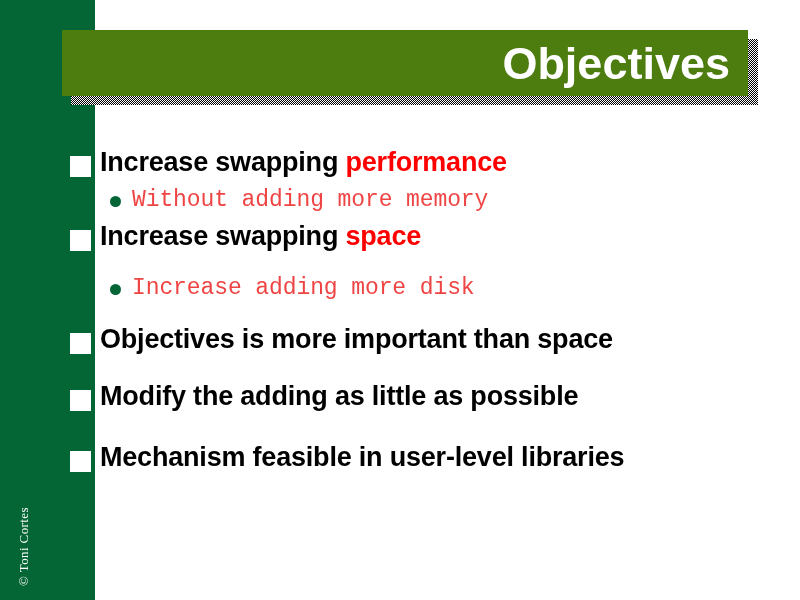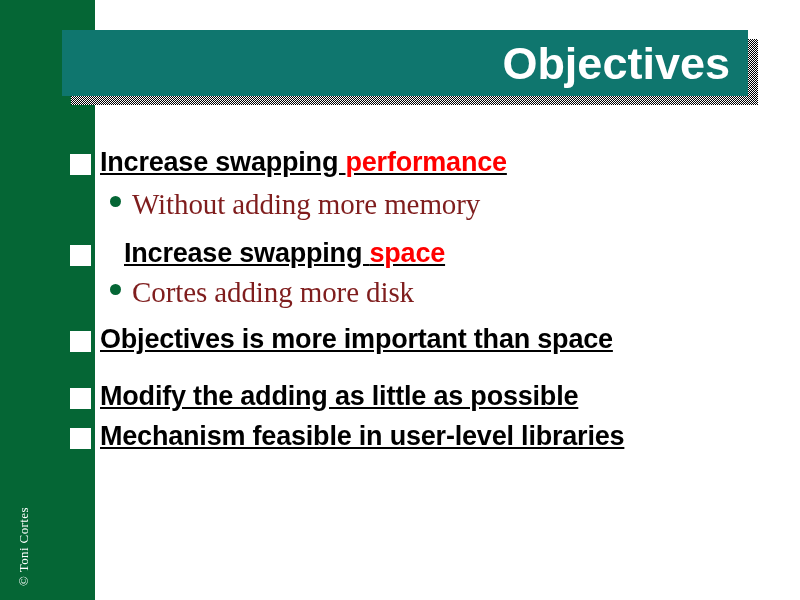--- a/index.html
+++ b/index.html
@@ -71,7 +71,7 @@
     top: 30px;
     width: 686px;
     height: 66px;
-    background: #0f766e;
+    background: #4d7c0f;
   }
   #title-text {
     position: absolute;

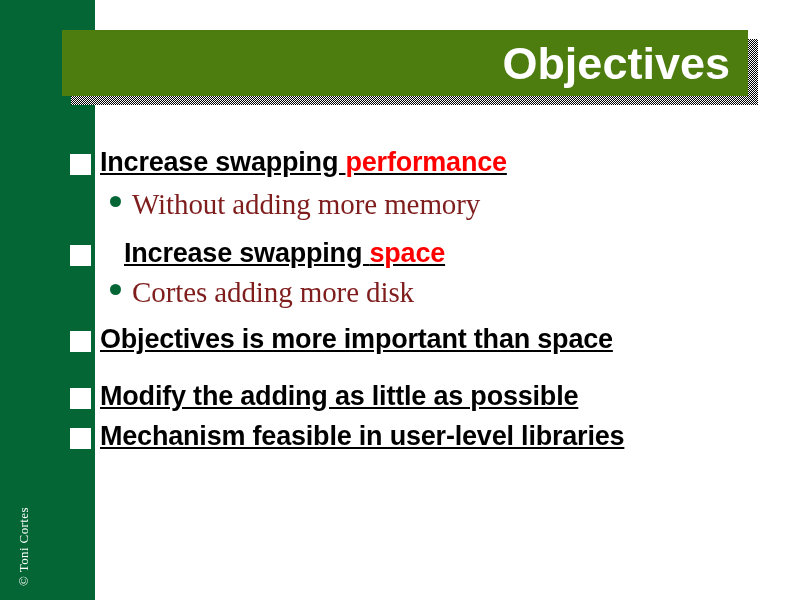--- a/index.html
+++ b/index.html
@@ -100,9 +100,8 @@
     position: absolute;
     left: 70px;
     display: flex;
-    align-items: flex-start;
-    white-space: nowrap;
-    text-decoration: underline;
+    align-items: center;
+    white-space: nowrap;
   }
   .marker-square {
     width: 21px;

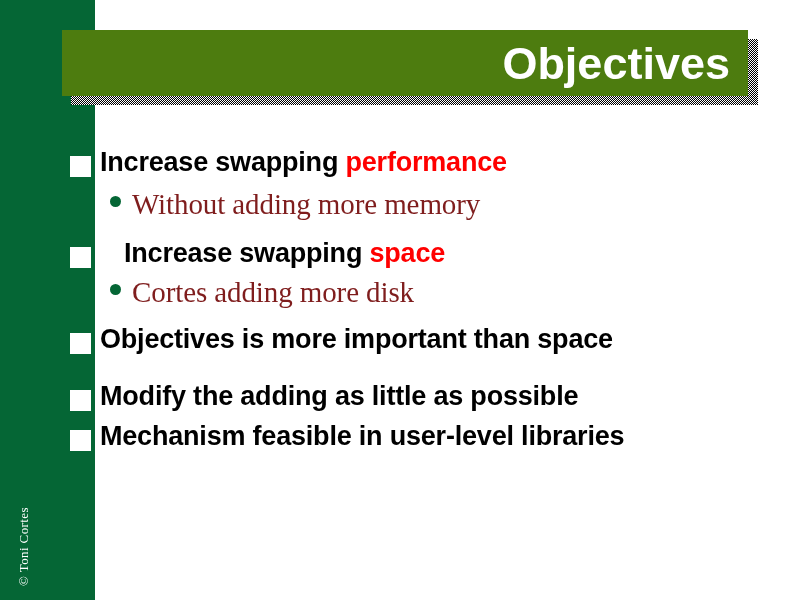--- a/index.html
+++ b/index.html
@@ -140,10 +140,10 @@
     margin-right: 11px;
   }
   .bullet-l2 .text {
-    font-family: Liberation Serif, serif;
-    font-size: 29px;
+    font-family: Liberation Mono, monospace;
+    font-size: 23px;
     font-weight: normal;
-    color: #7f1d1d;
+    color: #ef4444;
     line-height: 1.18;
     letter-spacing: -0.1px;
   }

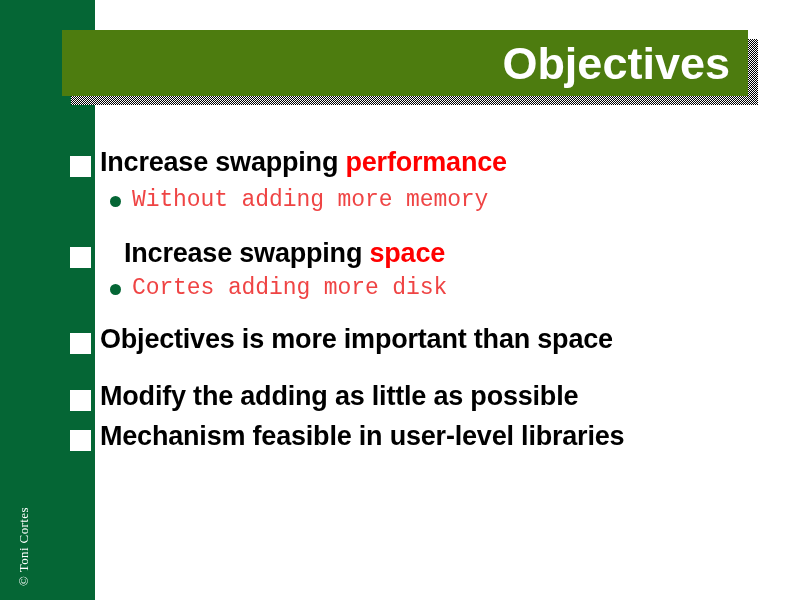--- a/index.html
+++ b/index.html
@@ -173,7 +173,7 @@
       <span class="text"><span>Without adding more memory</span></span>
     </div>
 
-    <div class="bullet-l1" style="top:238px;gap:24px;">
+    <div class="bullet-l1" style="top:221px;">
       <span class="marker-square"></span>
       <span class="text"><span>Increase swapping </span><span class="hl-red">space</span></span>
     </div>

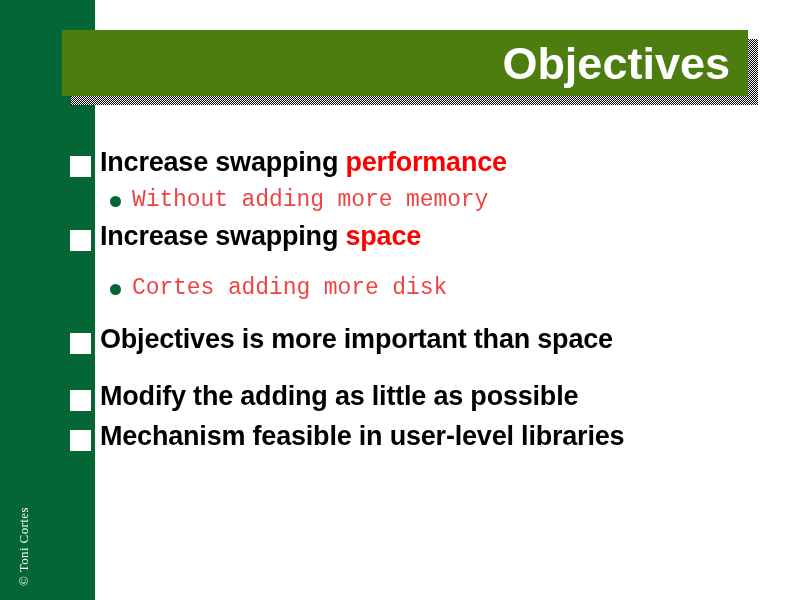--- a/index.html
+++ b/index.html
@@ -180,7 +180,7 @@
 
     <div class="bullet-l2" style="top:275px;">
       <span class="marker-dot"></span>
-      <span class="text"><span>Cortes adding more disk</span></span>
+      <span class="text"><span>Increase adding more disk</span></span>
     </div>
 
     <div class="bullet-l1" style="top:324px;">

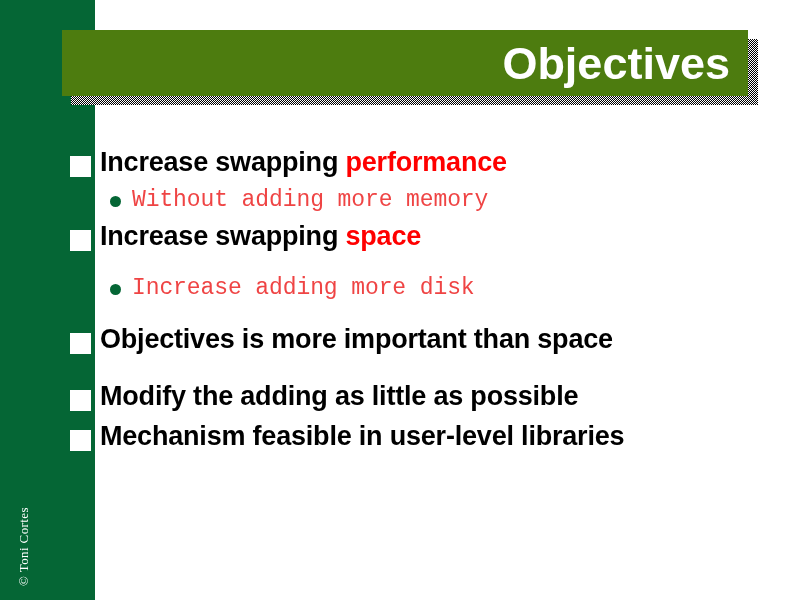--- a/index.html
+++ b/index.html
@@ -193,7 +193,7 @@
       <span class="text"><span>Modify the adding as little as possible</span></span>
     </div>
 
-    <div class="bullet-l1" style="top:421px;">
+    <div class="bullet-l1" style="top:442px;">
       <span class="marker-square"></span>
       <span class="text"><span>Mechanism feasible in user-level libraries</span></span>
     </div>

